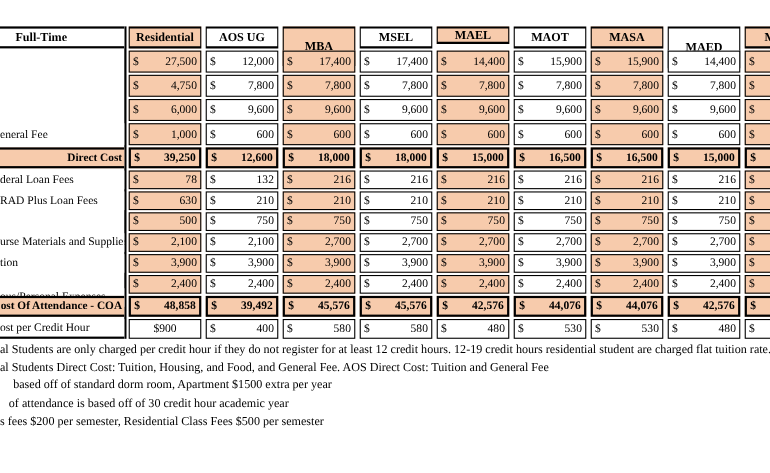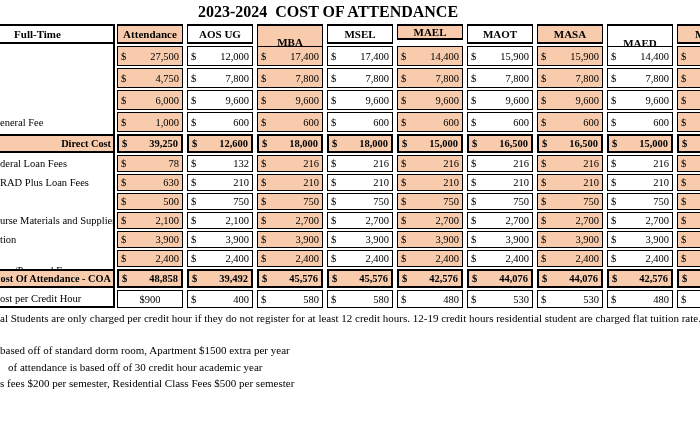--- a/index.html
+++ b/index.html
@@ -36,7 +36,6 @@
 
 <div id="sheet">
 
-  <div id="title" class="abs">2023-2024  COST OF ATTENDANCE</div>
 
   <div id="table" class="abs">
 

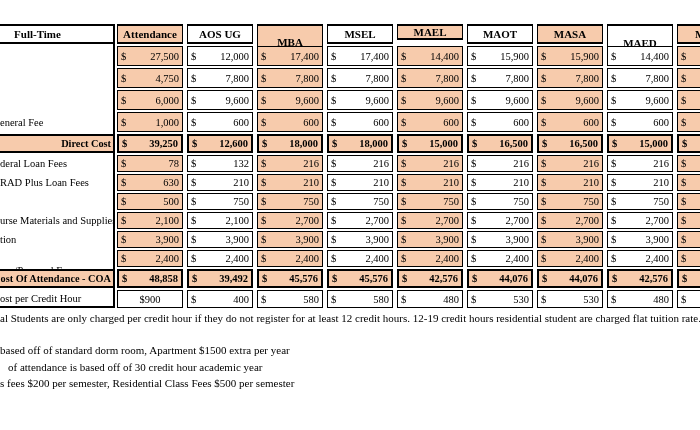--- a/index.html
+++ b/index.html
@@ -53,7 +53,7 @@
     </div>
 
     <div id="cols">
-        <div class="cell head sh" style="left: 117px; top: 0px; height: 20px;">Attendance</div>
+        <div class="cell head sh" style="left: 117px; top: 0px; height: 20px;">Residential</div>
         <div class="cell  sh" style="left: 117px; top: 22px; height: 20px;">
           <span>$</span>
           <span>27,500</span>

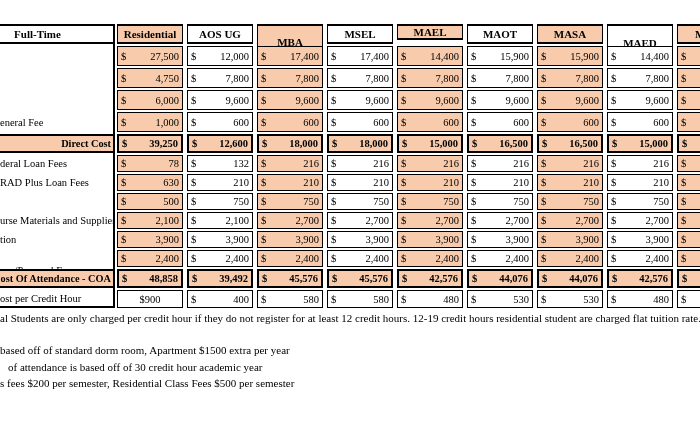--- a/index.html
+++ b/index.html
@@ -531,6 +531,7 @@
   </div>
 
   <div class="foot" style="top:312px;">al Students are only charged per credit hour if they do not register for at least 12 credit hours. 12-19 credit hours residential student are charged flat tuition rate.</div>
+  <div class="foot" style="top:328px;">al Students Direct Cost: Tuition, Housing, and Food, and General Fee. AOS Direct Cost: Tuition and General Fee</div>
   <div class="foot" style="top:344px;">based off of standard dorm room, Apartment $1500 extra per year</div>
   <div class="foot" style="top:361px;padding-left:8px;">of attendance is based off of 30 credit hour academic year</div>
   <div class="foot" style="top:377px;">s fees $200 per semester, Residential Class Fees $500 per semester</div>

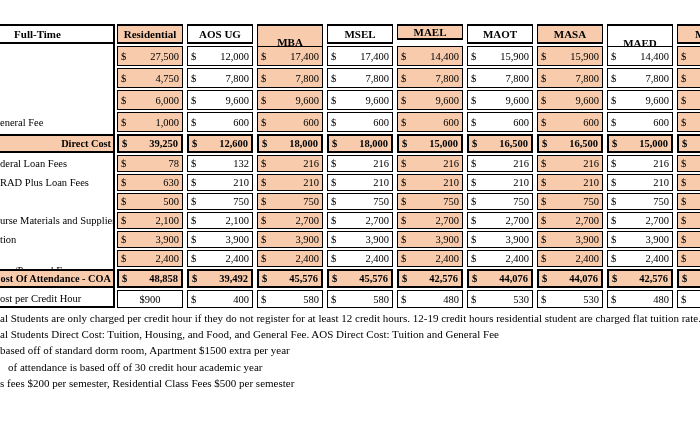--- a/index.html
+++ b/index.html
@@ -532,7 +532,7 @@
 
   <div class="foot" style="top:312px;">al Students are only charged per credit hour if they do not register for at least 12 credit hours. 12-19 credit hours residential student are charged flat tuition rate.</div>
   <div class="foot" style="top:328px;">al Students Direct Cost: Tuition, Housing, and Food, and General Fee. AOS Direct Cost: Tuition and General Fee</div>
-  <div class="foot" style="top:344px;">based off of standard dorm room, Apartment $1500 extra per year</div>
+  <div class="foot" style="top:344px;padding-left:12px;">based off of standard dorm room, Apartment $1500 extra per year</div>
   <div class="foot" style="top:361px;padding-left:8px;">of attendance is based off of 30 credit hour academic year</div>
   <div class="foot" style="top:377px;">s fees $200 per semester, Residential Class Fees $500 per semester</div>
 </div>

